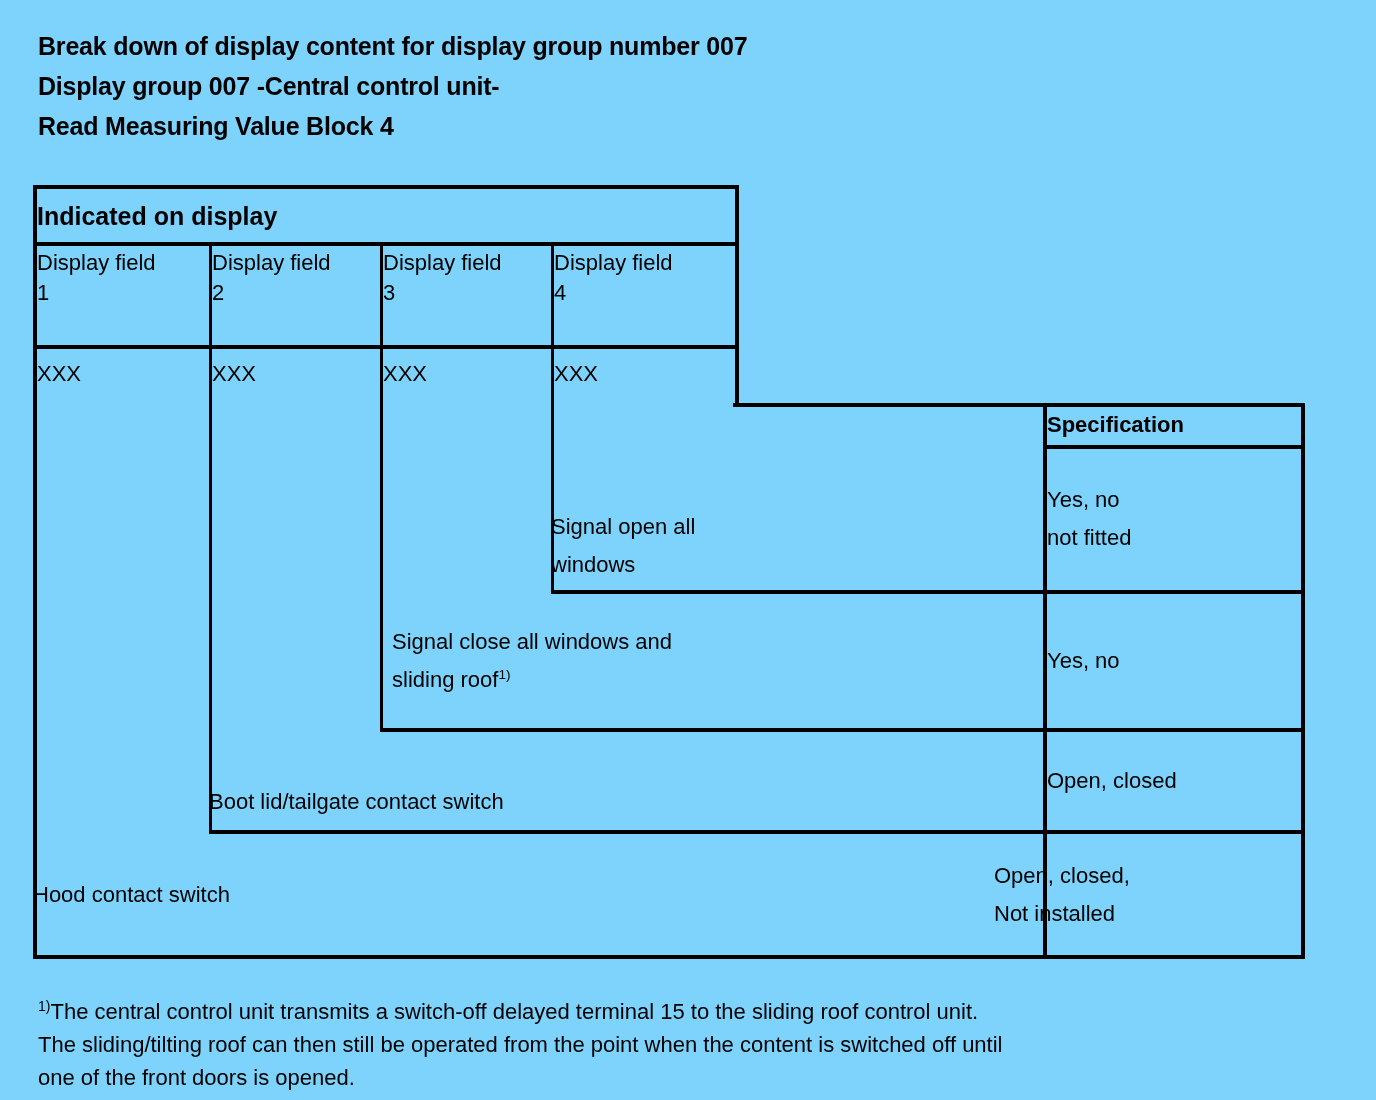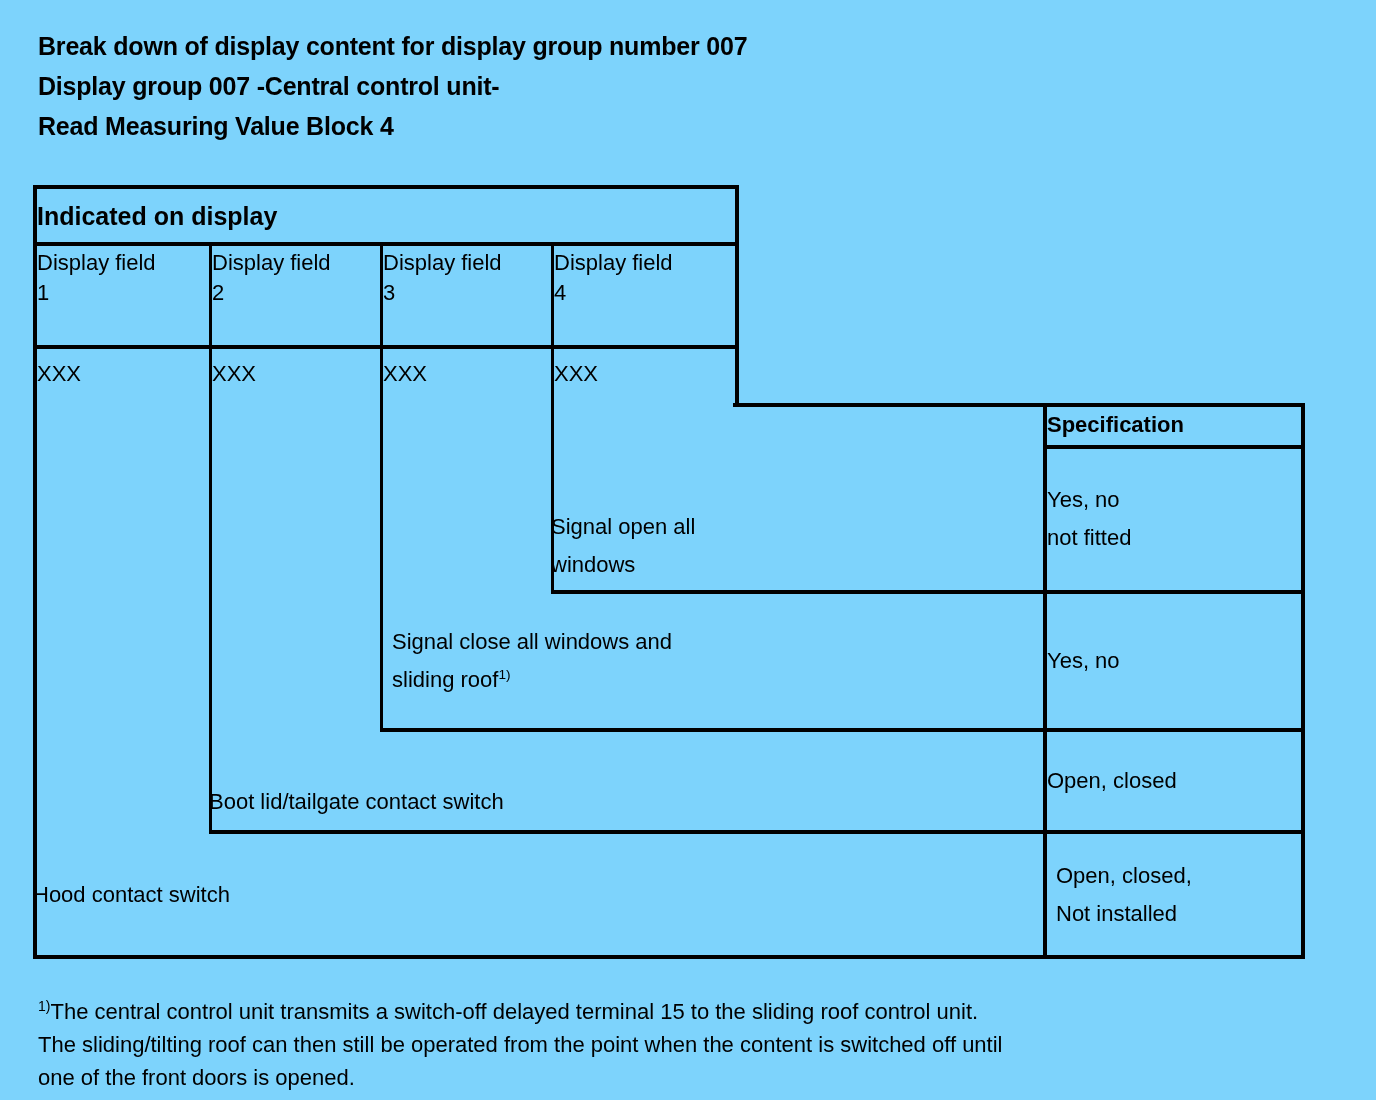--- a/index.html
+++ b/index.html
@@ -223,7 +223,7 @@
     <div class="cell" style="left:33px; top:834px; width:1010px; height:121px;">
       <span class="cell-inner">Hood contact switch</span>
     </div>
-    <div class="cell" style="left:1047px; top:834px; width:254px; height:121px;padding-left:9px;">
+    <div class="cell" style="left:985px; top:834px; width:254px; height:121px;padding-left:9px;">
       <span class="cell-inner">
         <span>Open, closed,</span><br>
         <span>Not installed</span>

